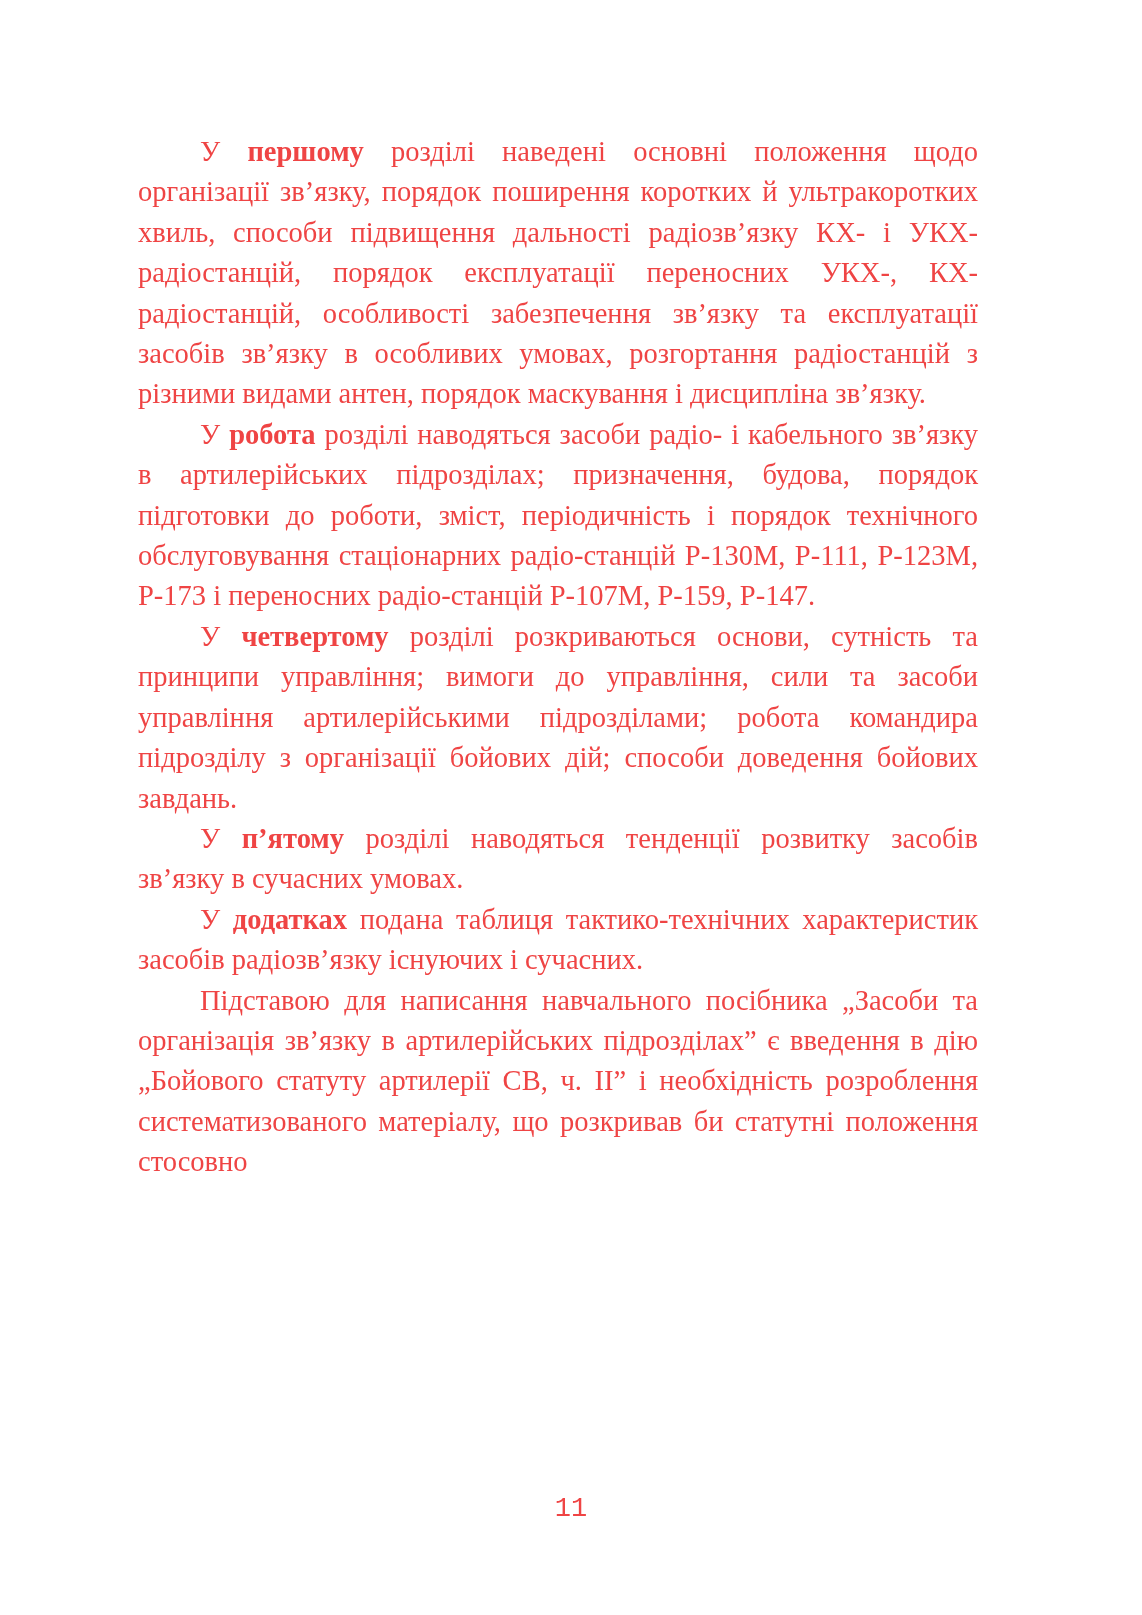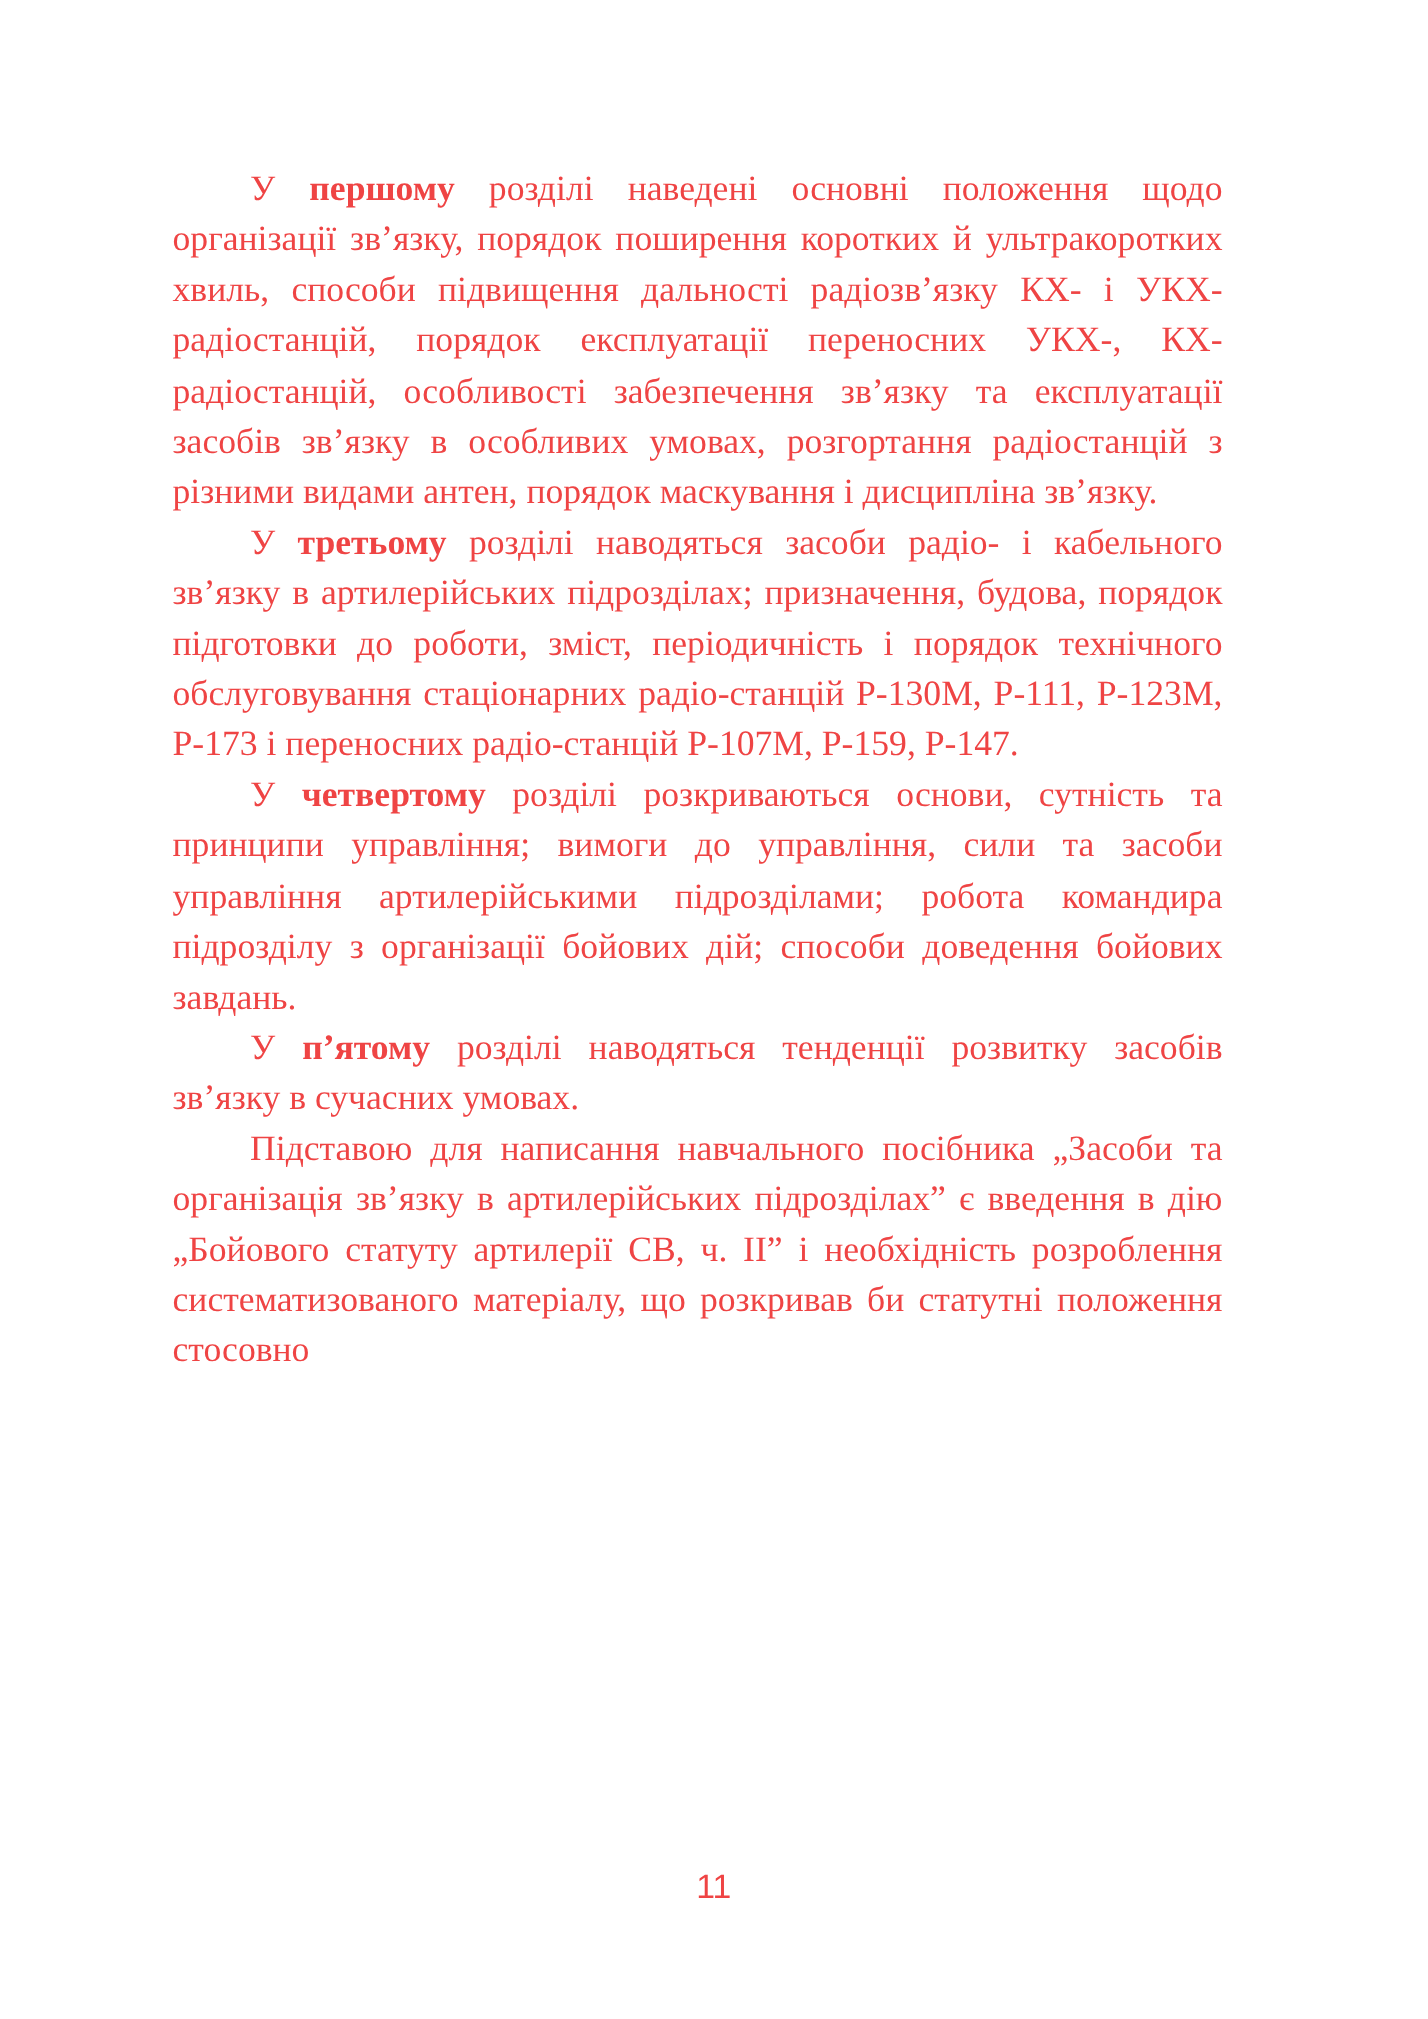--- a/index.html
+++ b/index.html
@@ -61,7 +61,7 @@
     </p>
 
     <p class="para">
-      <span>У </span><b>третьому</b><span> розділі наводяться засоби радіо- і кабельного зв’язку в артилерійських підрозділах; призначення, будова, порядок підготовки до роботи, зміст, періодичність і порядок технічного обслуговування стаціонарних радіо-станцій Р-130М, Р-111, Р-123М, Р-173 і переносних радіо-станцій Р-107М, Р-159, Р-147.</span>
+      <span>У </span><b>робота</b><span> розділі наводяться засоби радіо- і кабельного зв’язку в артилерійських підрозділах; призначення, будова, порядок підготовки до роботи, зміст, періодичність і порядок технічного обслуговування стаціонарних радіо-станцій Р-130М, Р-111, Р-123М, Р-173 і переносних радіо-станцій Р-107М, Р-159, Р-147.</span>
     </p>
 
 

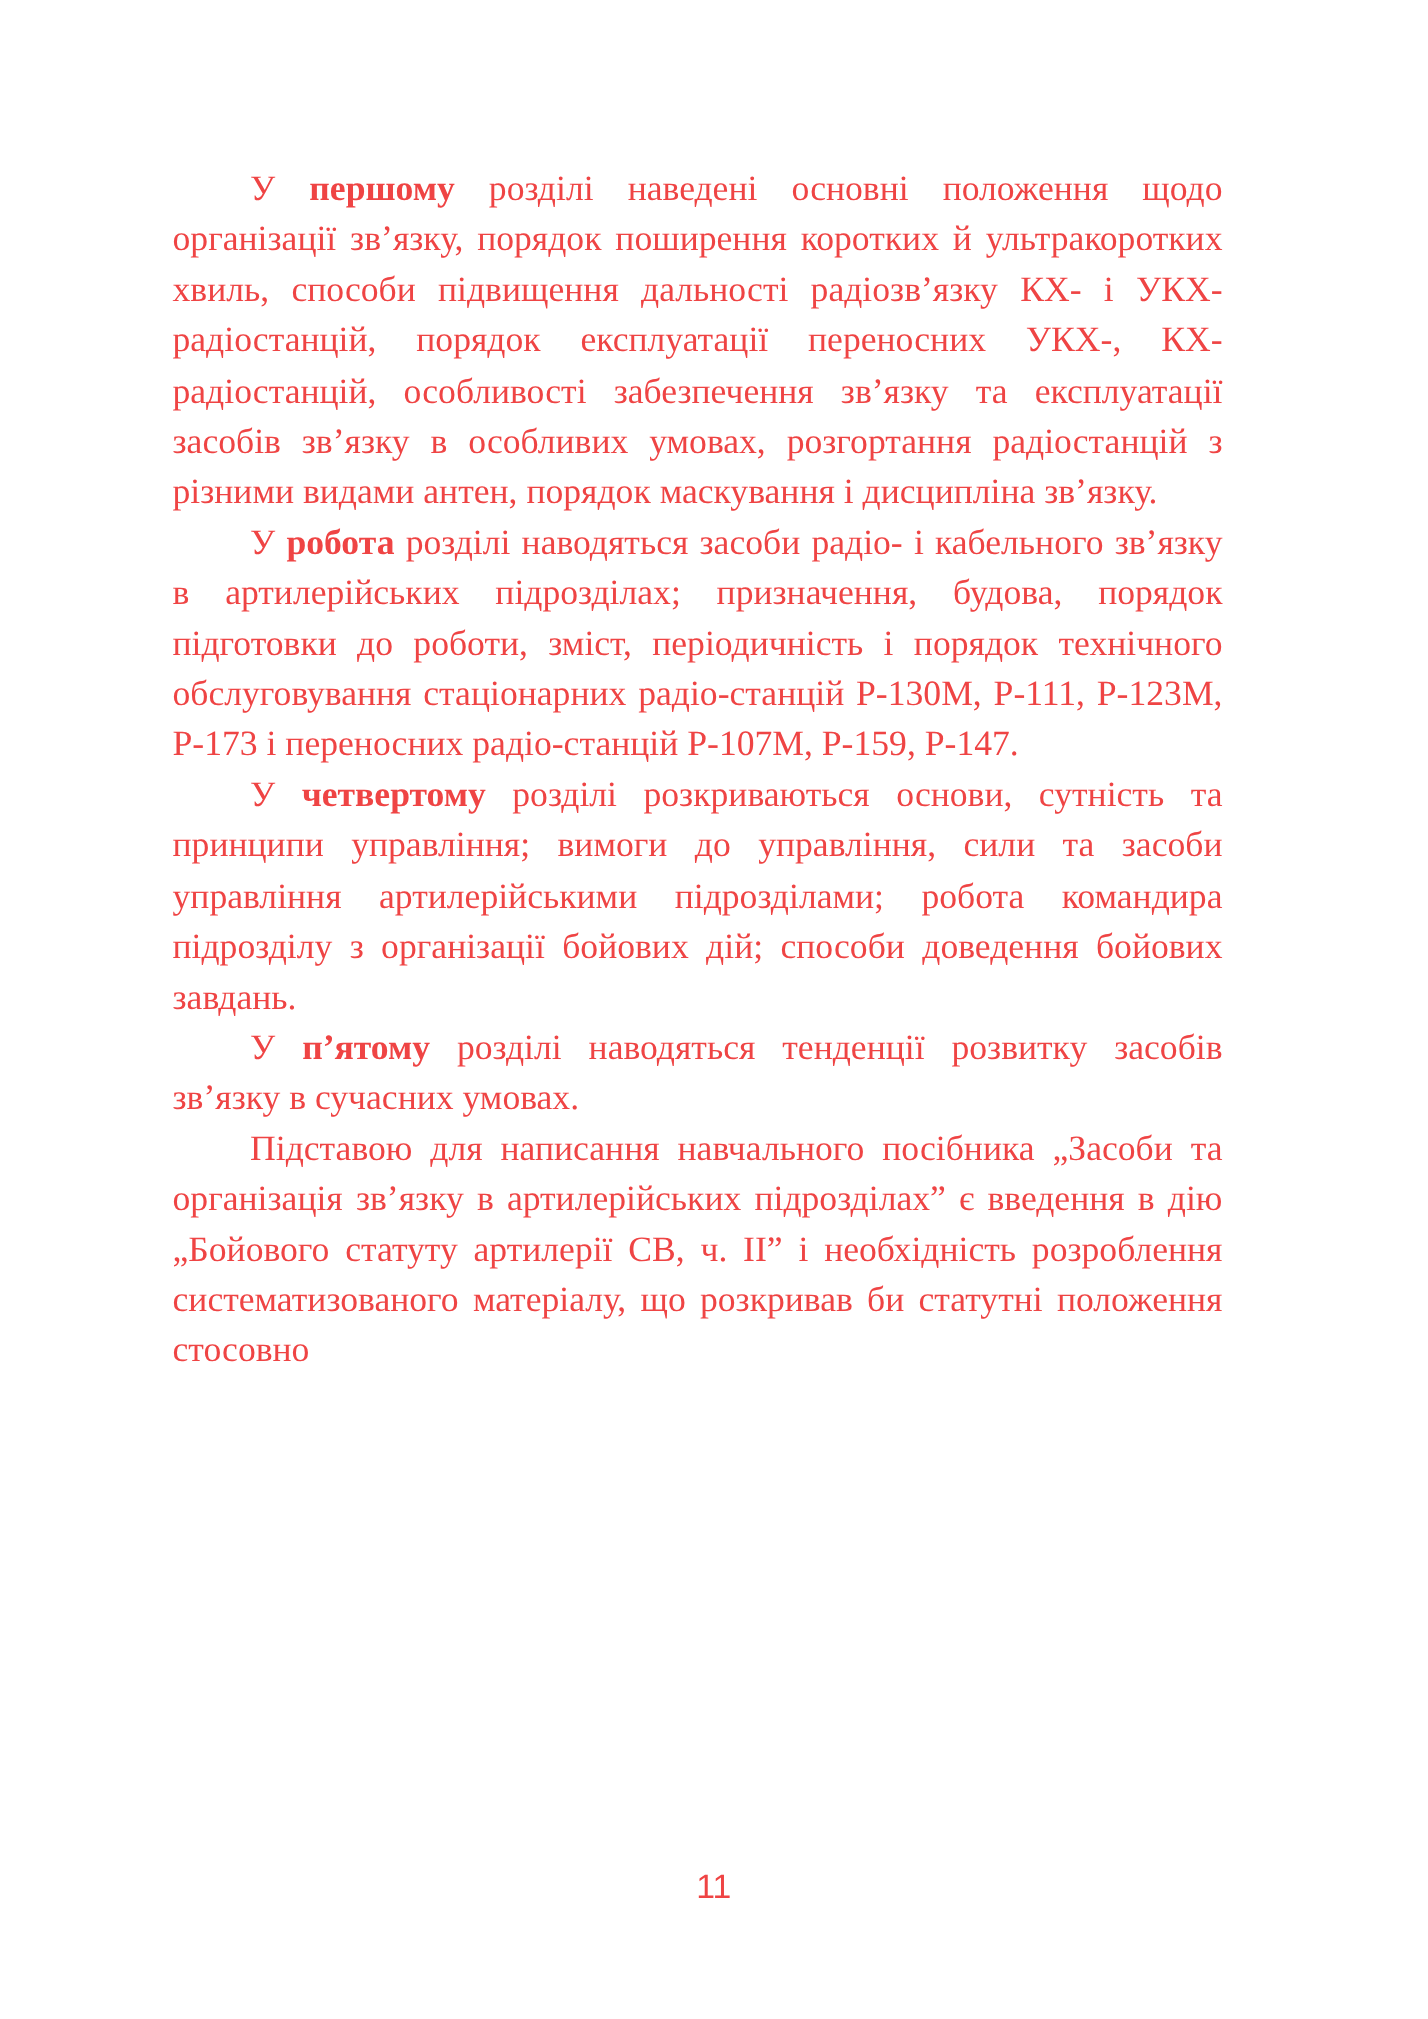--- a/index.html
+++ b/index.html
@@ -73,6 +73,9 @@
       <span>У </span><b>п’ятому</b><span> розділі наводяться тенденції розвитку засобів зв’язку в сучасних умовах.</span>
     </p>
 
+    <p class="para">
+      <span>У </span><b>додатках</b><span> подана таблиця тактико-технічних характеристик засобів радіозв’язку існуючих і сучасних.</span>
+    </p>
 
 
     <p class="para">

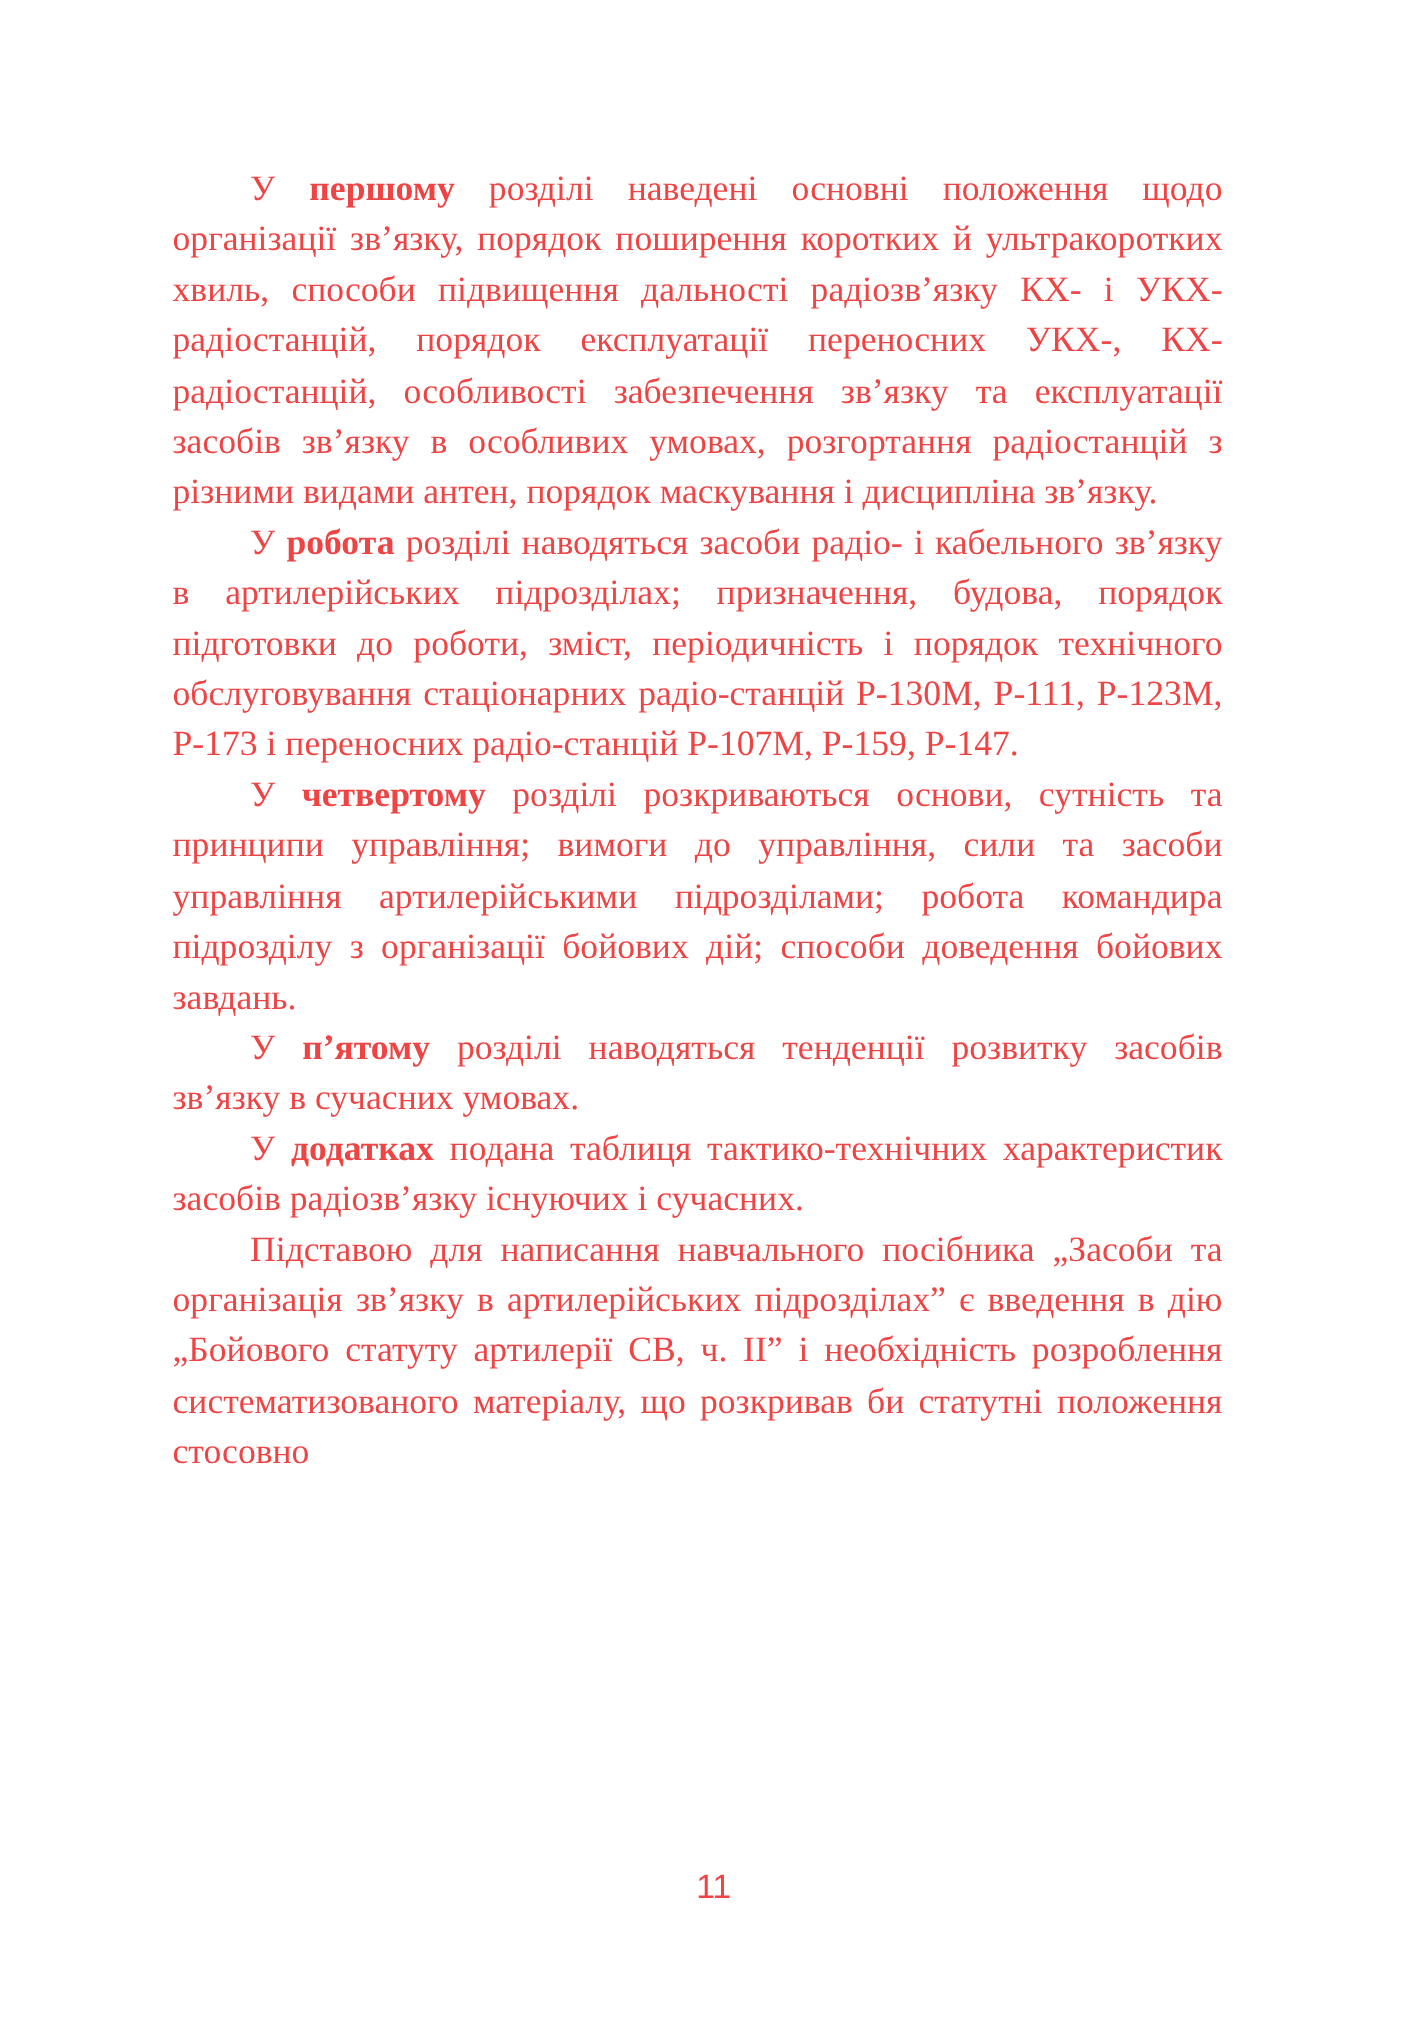--- a/index.html
+++ b/index.html
@@ -46,7 +46,7 @@
     top: 1482px;
     text-align: center;
     font-size: 27px;
-    font-family: Liberation Sans, sans-serif;
+    font-family: Liberation Mono, monospace;
   }
 </style>
 </head>

